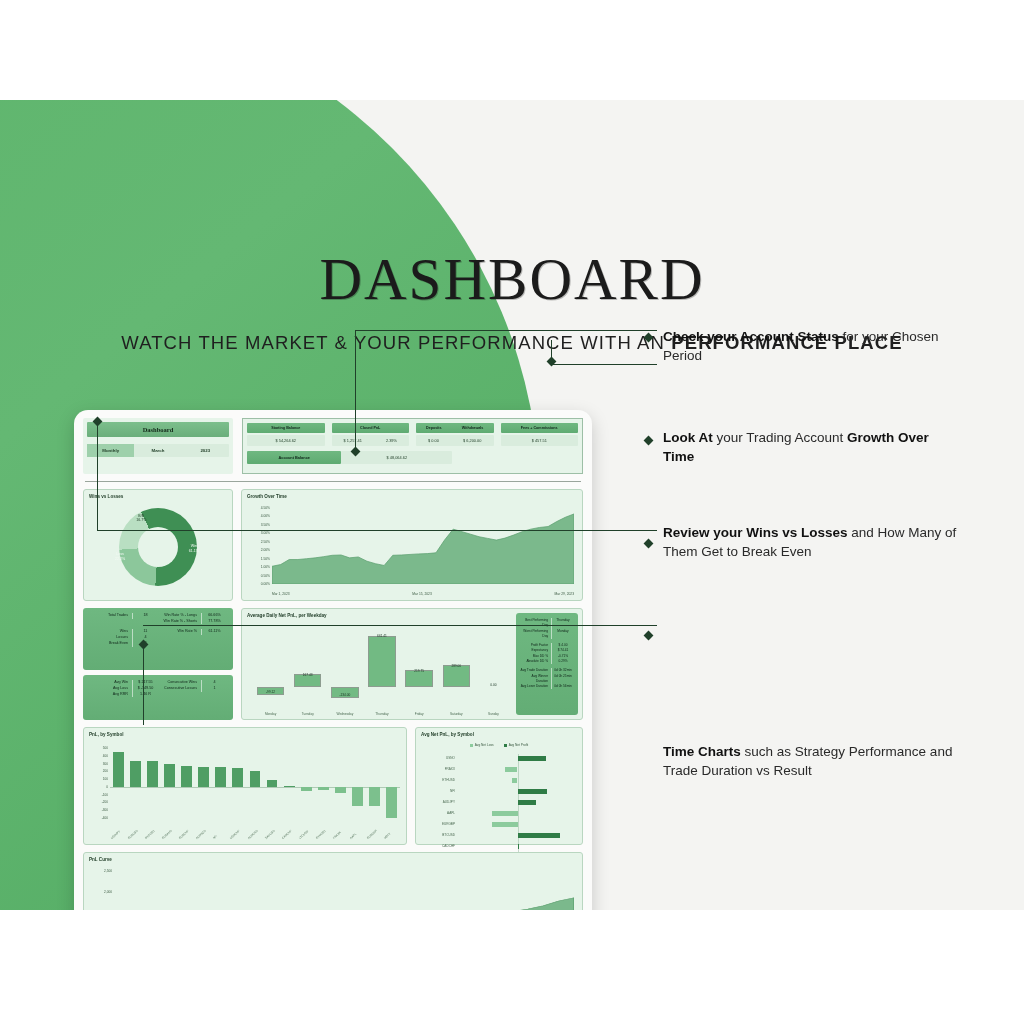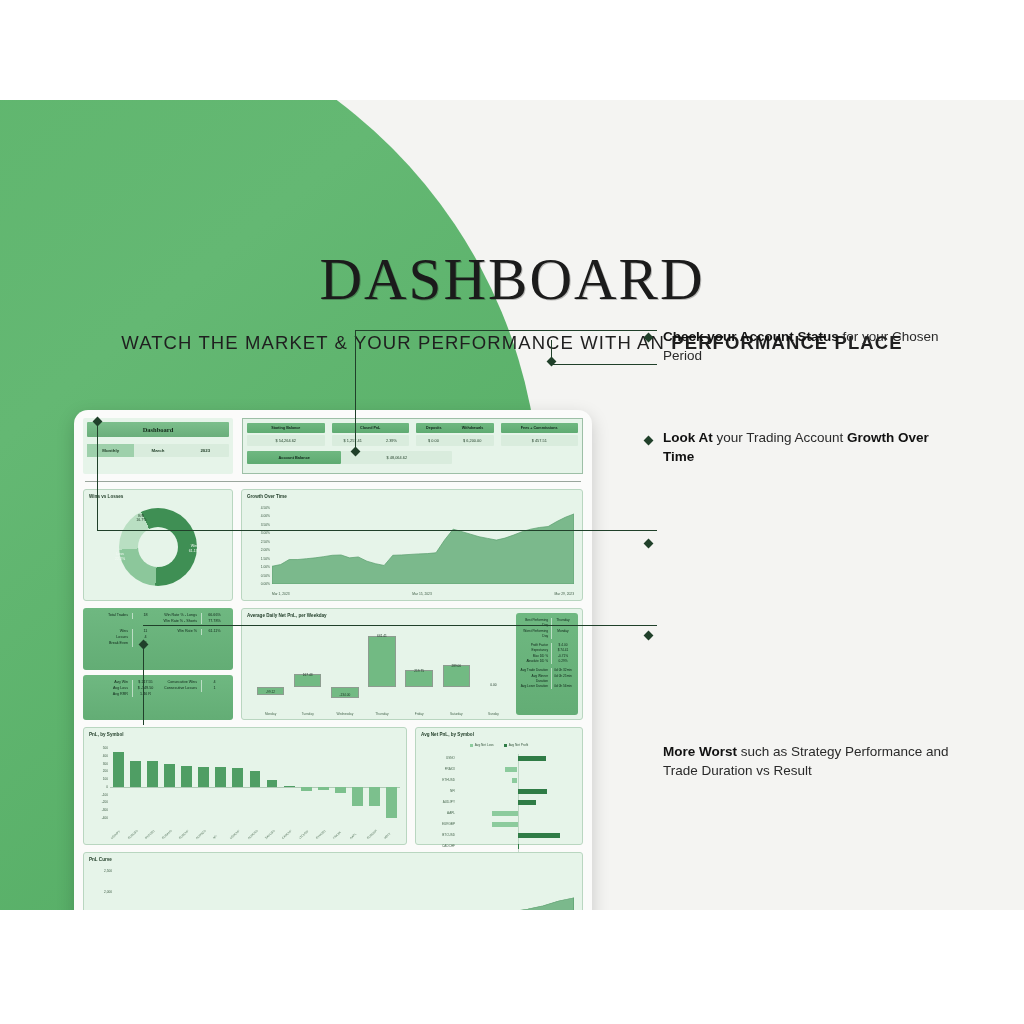--- a/index.html
+++ b/index.html
@@ -713,6 +713,9 @@
     <div class="ann" style="left:663px; top:228px;">
       <b>Check your Account Status</b><span> for your Chosen Period</span>
     </div>
+    <div class="ann" style="left:663px; top:424px;">
+      <b>Review your Wins vs Losses</b><span> and How Many of Them Get to Break Even</span>
+    </div>
     <div class="ann" style="left:663px; top:643px;">
       <b>More Worst</b><span> such as Strategy Performance and Trade Duration vs Result</span>
     </div>

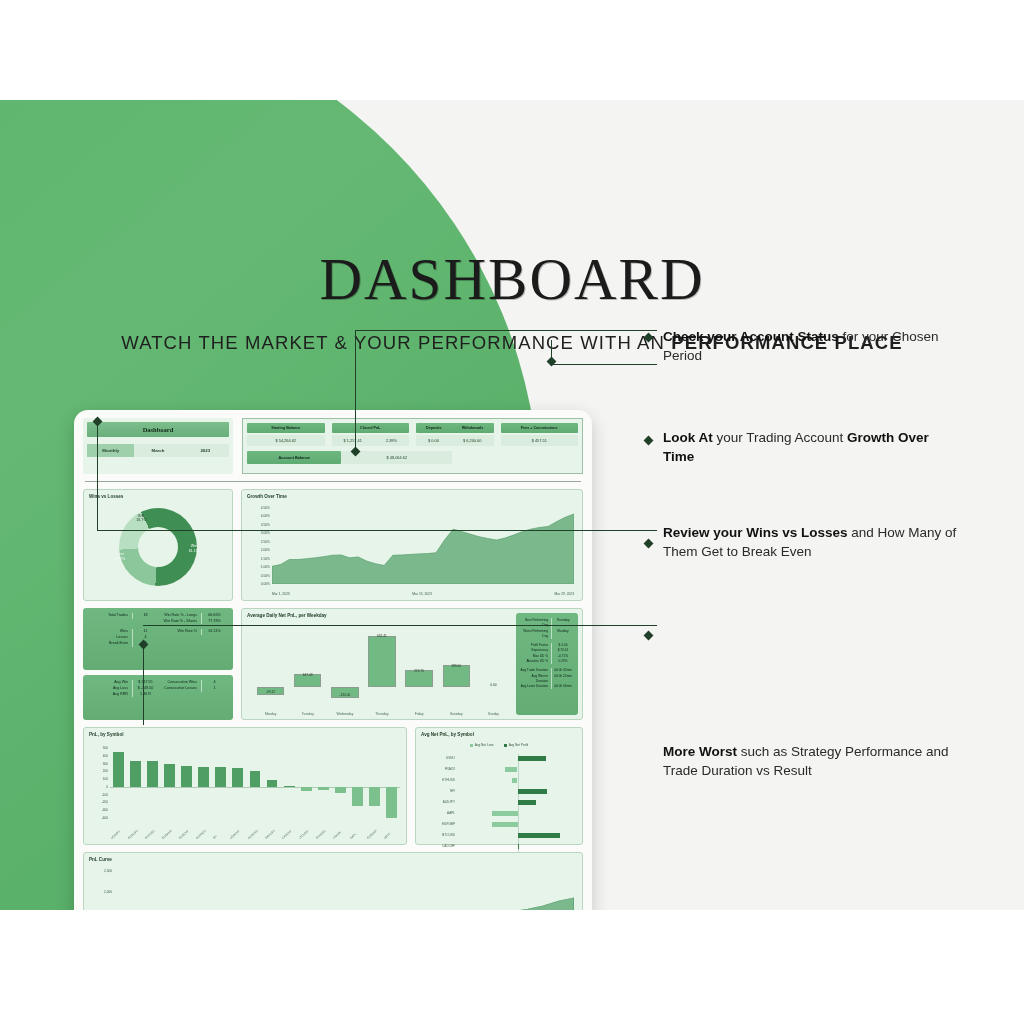--- a/index.html
+++ b/index.html
@@ -717,7 +717,7 @@
       <b>Review your Wins vs Losses</b><span> and How Many of Them Get to Break Even</span>
     </div>
     <div class="ann" style="left:663px; top:643px;">
-      <b>More Worst</b><span> such as Strategy Performance and Trade Duration vs Result</span>
+      <b>Time Charts</b><span> such as Strategy Performance and Trade Duration vs Result</span>
     </div>
   </div>
 </div>

